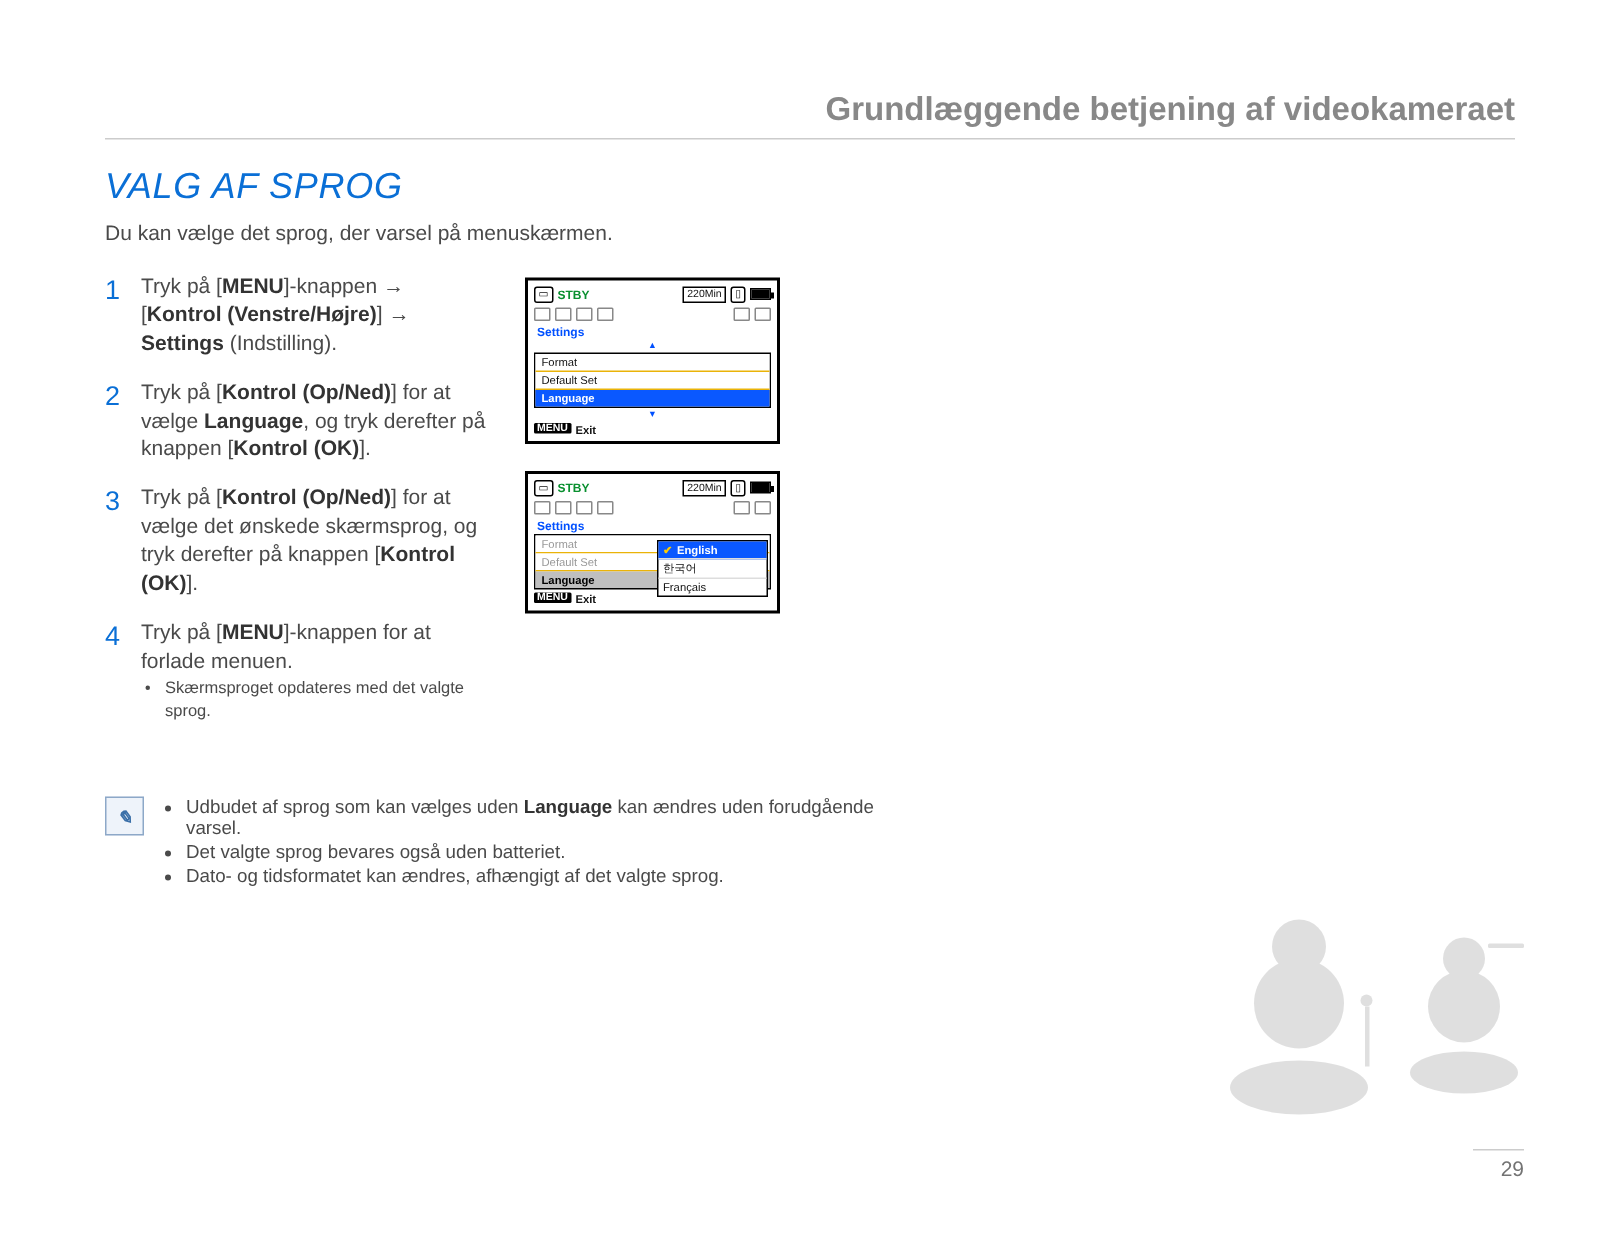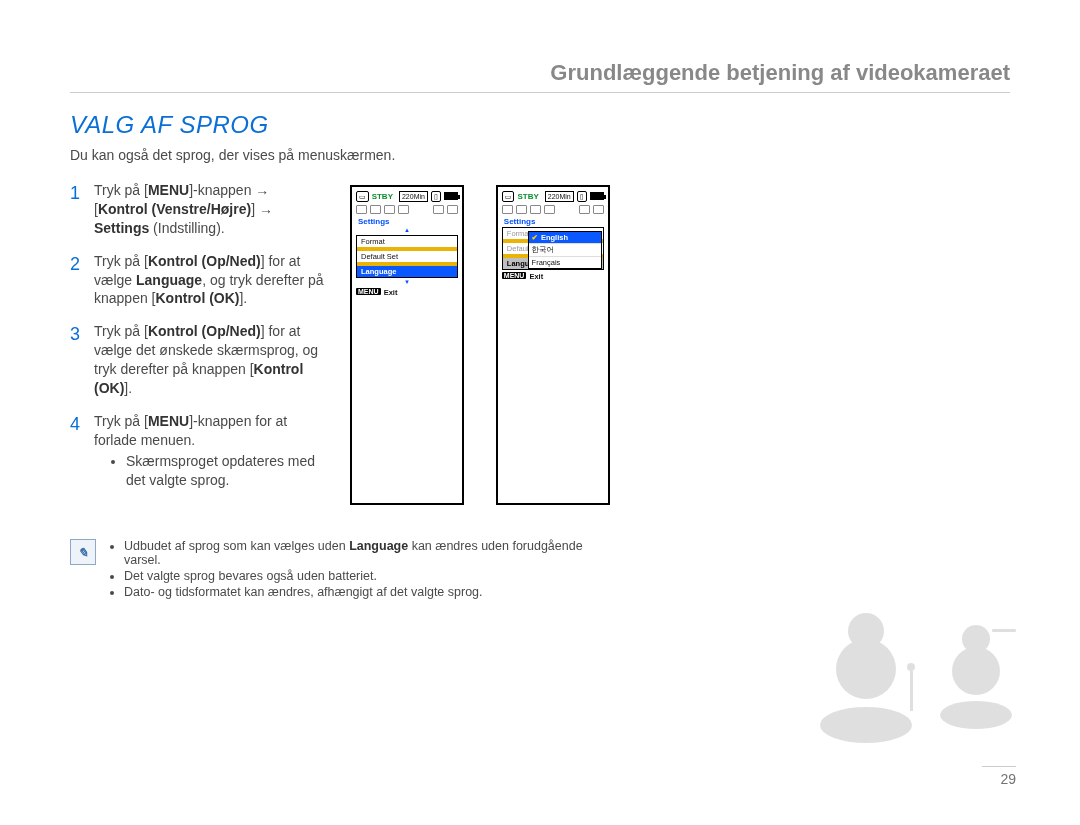--- a/index.html
+++ b/index.html
@@ -140,7 +140,7 @@
 <div class="page">
   <div class="chapter">Grundlæggende betjening af videokameraet</div>
   <div class="title">VALG AF SPROG</div>
-  <div class="intro">Du kan også det sprog, der vises på menuskærmen.</div>
+  <div class="intro">Du kan vælge det sprog, der varsel på menuskærmen.</div>
 
   <div class="content-row">
     <div class="steps">

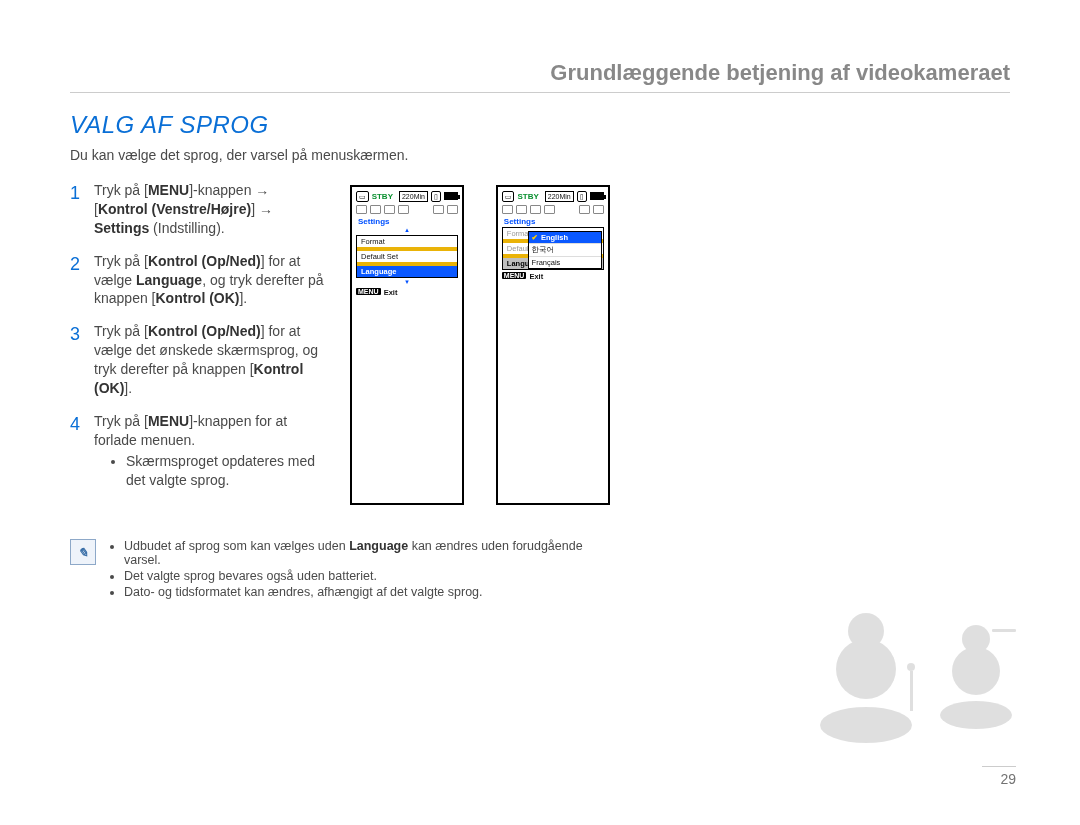--- a/index.html
+++ b/index.html
@@ -68,7 +68,7 @@
   .note-box li { margin-bottom: 2px; }
 
   
-  .lcds { width: 210px; display:flex; flex-direction:row; gap:32px; padding-top: 4px;}
+  .lcds { width: 210px; display:flex; flex-direction:column; gap:18px; padding-top: 4px;}
   .lcd {
     border: 2px solid #000;
     background: #fff;

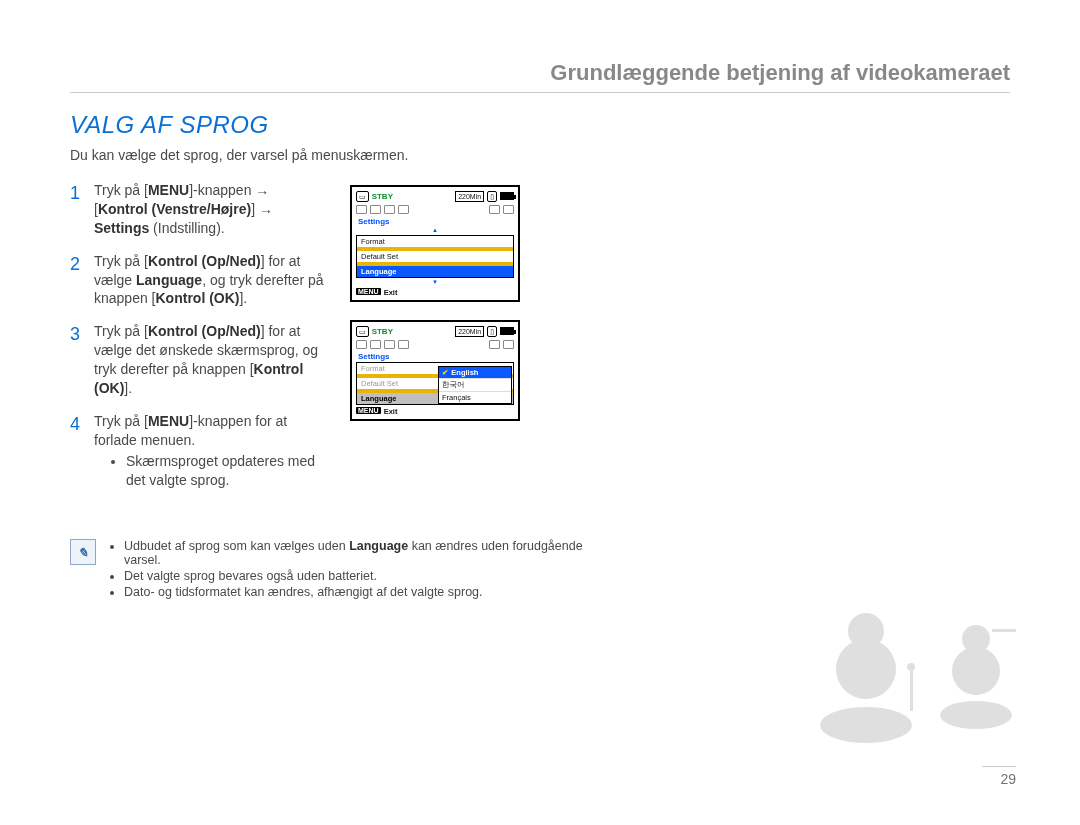--- a/index.html
+++ b/index.html
@@ -90,7 +90,7 @@
   .icon-row .ic{ width:11px;height:9px;border:1px solid #888;border-radius:1px;}
   .settings-label{ color:#0050ff; font-weight:700; font-size:8px; margin:1px 0 0 2px;}
   .menu-frame{ border:1px solid #000; margin-top:1px;}
-  .menu-item{ padding:1px 4px; font-size:7.5px; border-bottom:4px solid #eab308; background:#fff;}
+  .menu-item{ padding:1px 4px; font-size:7.5px; border-bottom:1px solid #eab308; background:#fff;}
   .menu-item:last-child{border-bottom:none;}
   .menu-item.sel{ background:#0a58ff; color:#fff; font-weight:700;}
   .tri-down,.tri-up{ font-size:7px; text-align:center; color:#0050ff;}

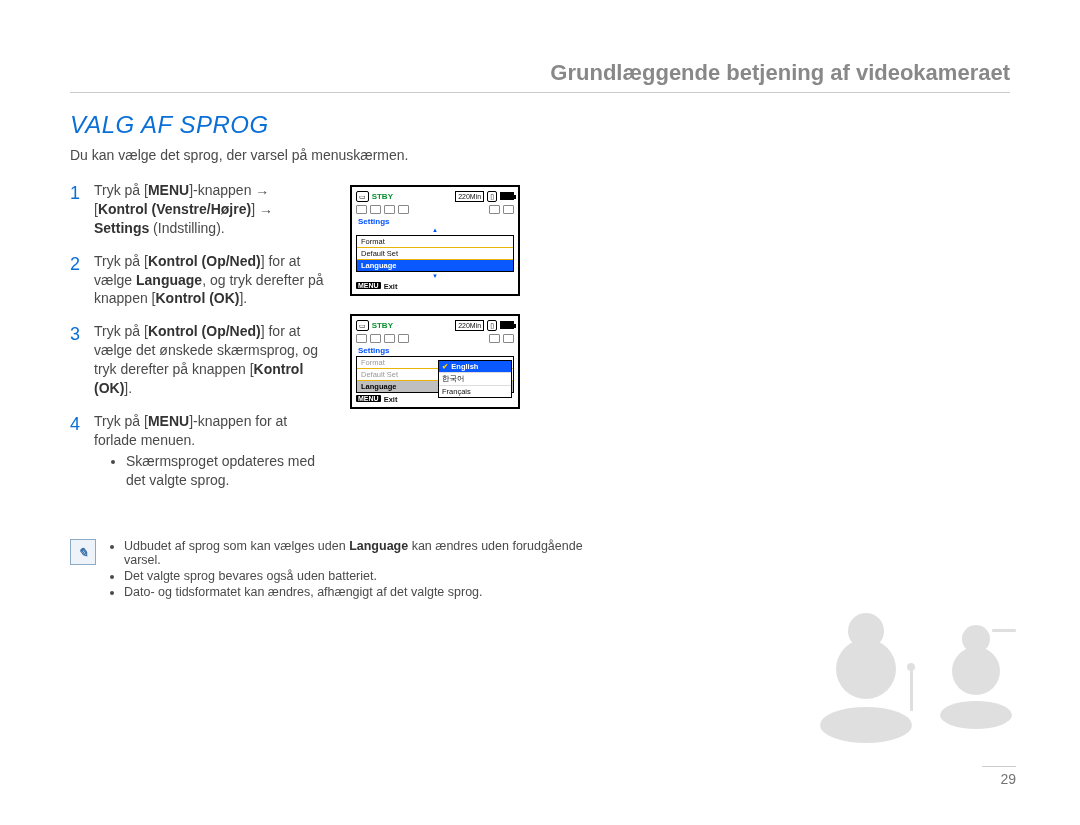--- a/index.html
+++ b/index.html
@@ -47,7 +47,7 @@
   .step-num { color: #0a6fd6; font-size: 18px; font-weight: 300; min-width: 14px; }
   .b { font-weight: 700; color: #333; }
   .arrow { font-weight: 700; }
-  .bullets { margin: 2px 0 0 32px; padding: 0; font-size: 14px; }
+  .bullets { margin: 2px 0 0 16px; padding: 0; font-size: 11px; }
   .bullets li { margin-bottom: 2px; list-style: disc; }
 
   .note-box {

